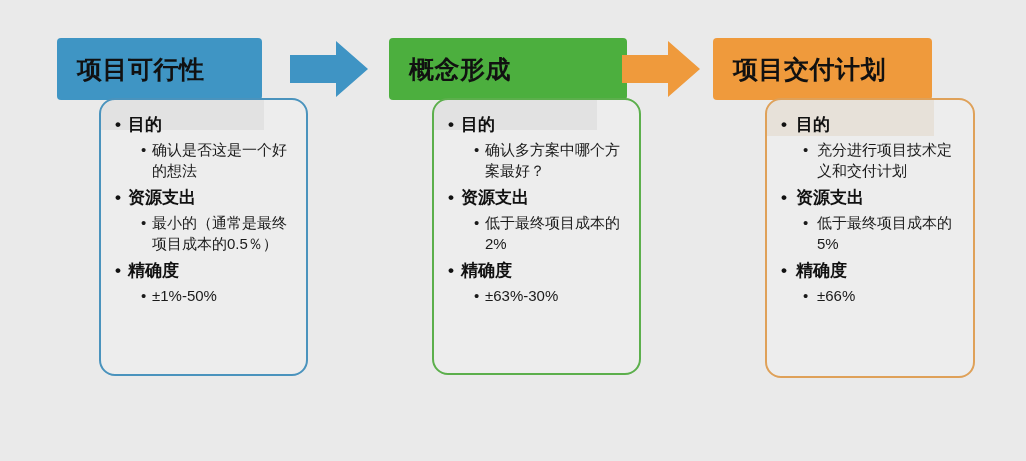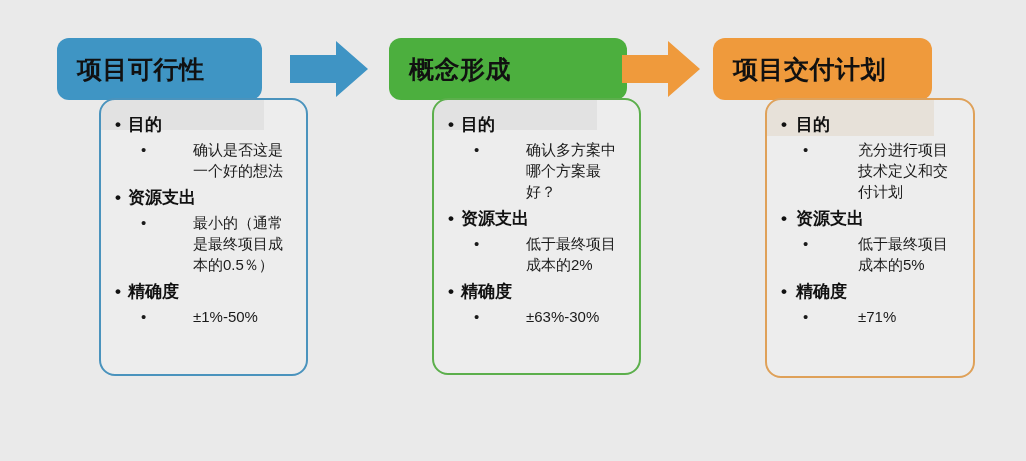--- a/index.html
+++ b/index.html
@@ -25,7 +25,7 @@
   
   .header-box {
     position: absolute;
-    border-radius: 12px;
+    border-radius: 4px;
     box-sizing: border-box;
     display: flex;
     align-items: center;

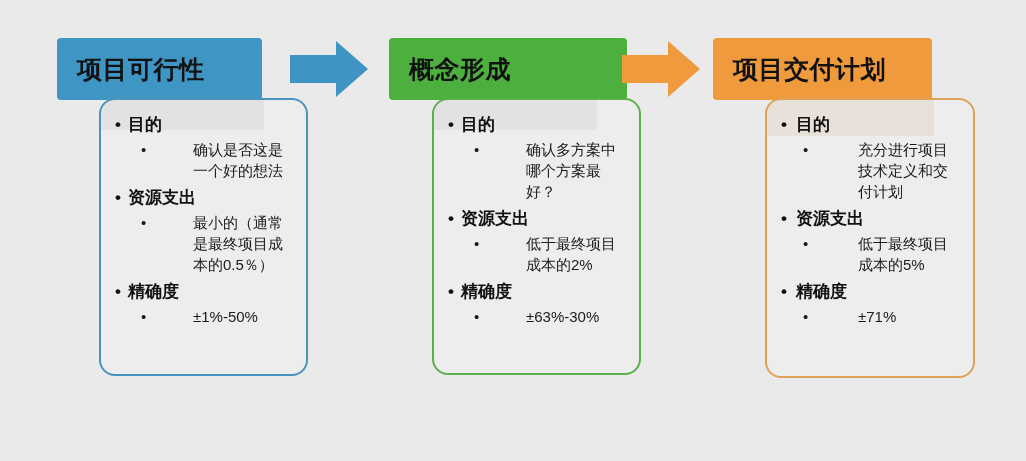--- a/index.html
+++ b/index.html
@@ -145,7 +145,6 @@
   }
   .sub-line .sub-text {
     flex: 1 1 auto;
-    margin-left: 41px;
   }
 
   

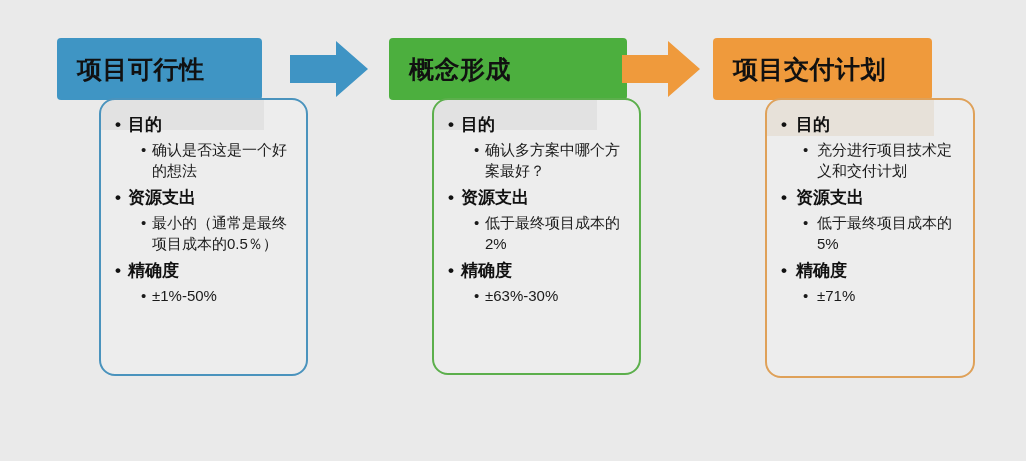--- a/index.html
+++ b/index.html
@@ -323,7 +323,7 @@
           <ul class="level2">
             <li class="sub-line">
               <span class="bullet">•</span>
-              <span class="sub-text">±71%</span>
+              <span class="sub-text">±66%</span>
             </li>
           </ul>
         </li>

